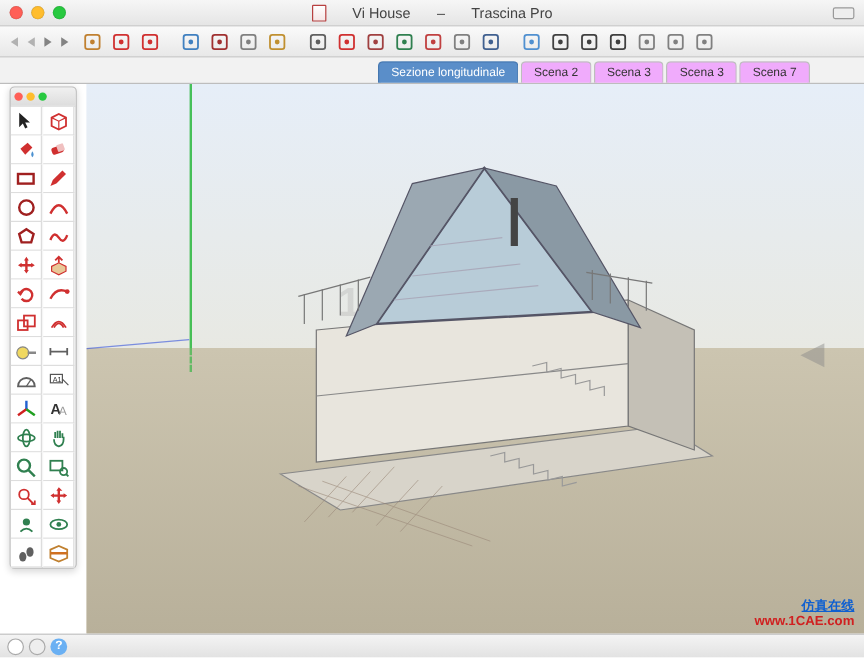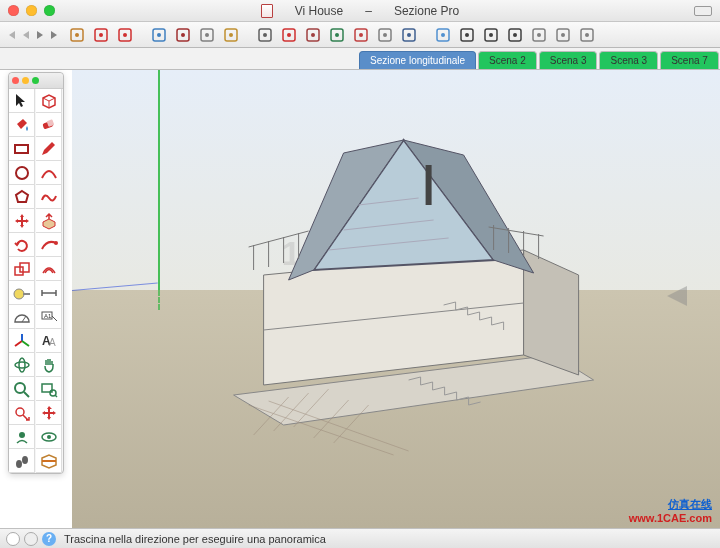--- a/index.html
+++ b/index.html
@@ -70,7 +70,7 @@
     <span class="doc-ico"></span>
     <span>Vi House</span>
     <span>–</span>
-    <span>Sezione Pro</span>
+    <span>Trascina Pro</span>
   </div>
   <div class="toggle-toolbar"></div>
 </div>

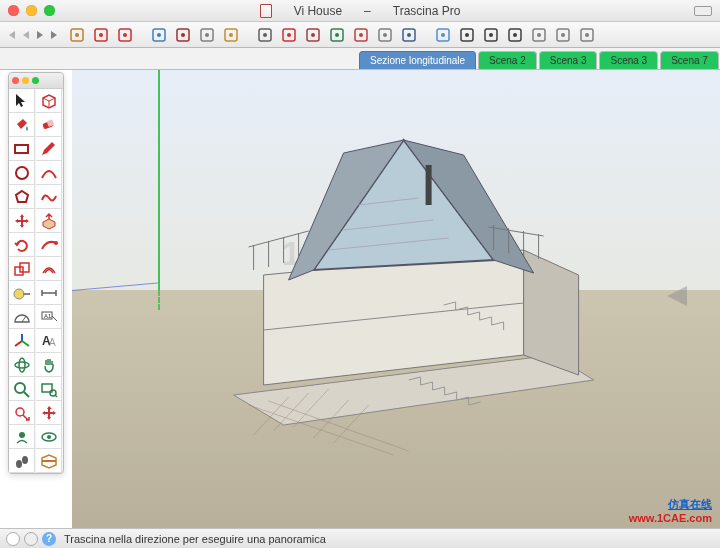--- a/index.html
+++ b/index.html
@@ -224,7 +224,7 @@
 </div>
 
 <div class="scene-bar">
-  <div id="scene-mount" style="display:flex;gap:2px;margin-left:44px;">
+  <div id="scene-mount" style="display:flex;gap:2px;">
       <div class="scene-tab active">Sezione longitudinale</div>
       <div class="scene-tab">Scena 2</div>
       <div class="scene-tab">Scena 3</div>

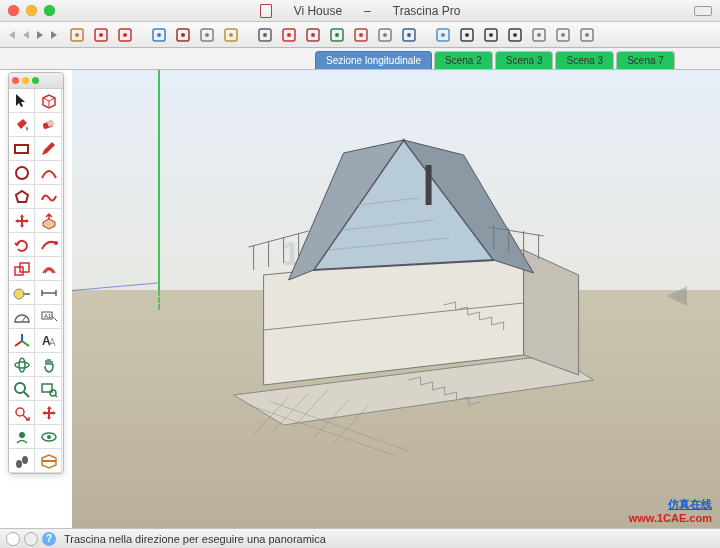--- a/index.html
+++ b/index.html
@@ -25,7 +25,7 @@
 
 
 .scene-bar { height: 22px; background: #f2f2f2; border-bottom: 1px solid #bdbdbd; display: flex; align-items: flex-end; padding-left: 315px; gap: 2px; }
-.scene-tab { font-size: 10px; padding: 3px 10px; background: #22c55e; border: 1px solid #bdbdbd; border-bottom: none; border-radius: 4px 4px 0 0; color: #333; cursor: pointer; }
+.scene-tab { font-size: 10px; padding: 3px 10px; background: #f0abfc; border: 1px solid #bdbdbd; border-bottom: none; border-radius: 4px 4px 0 0; color: #333; cursor: pointer; }
 .scene-tab.active { background: #5a8ec9; color: #fff; border-color: #4577b0; }
 
 

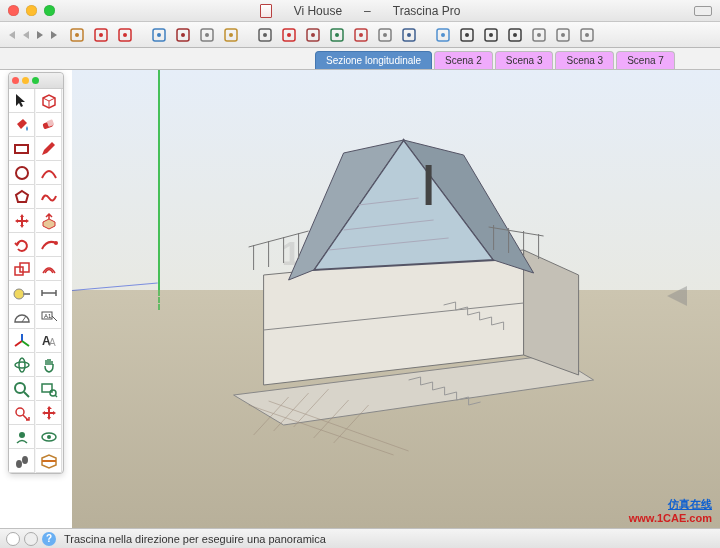--- a/index.html
+++ b/index.html
@@ -497,7 +497,6 @@
     <div class="info-i" style="background:#eee"></div>
     <div class="help-i">?</div>
   </div>
-  <span>Trascina nella direzione per eseguire una panoramica</span>
 </div>
 
 <div class="footer-mark">

